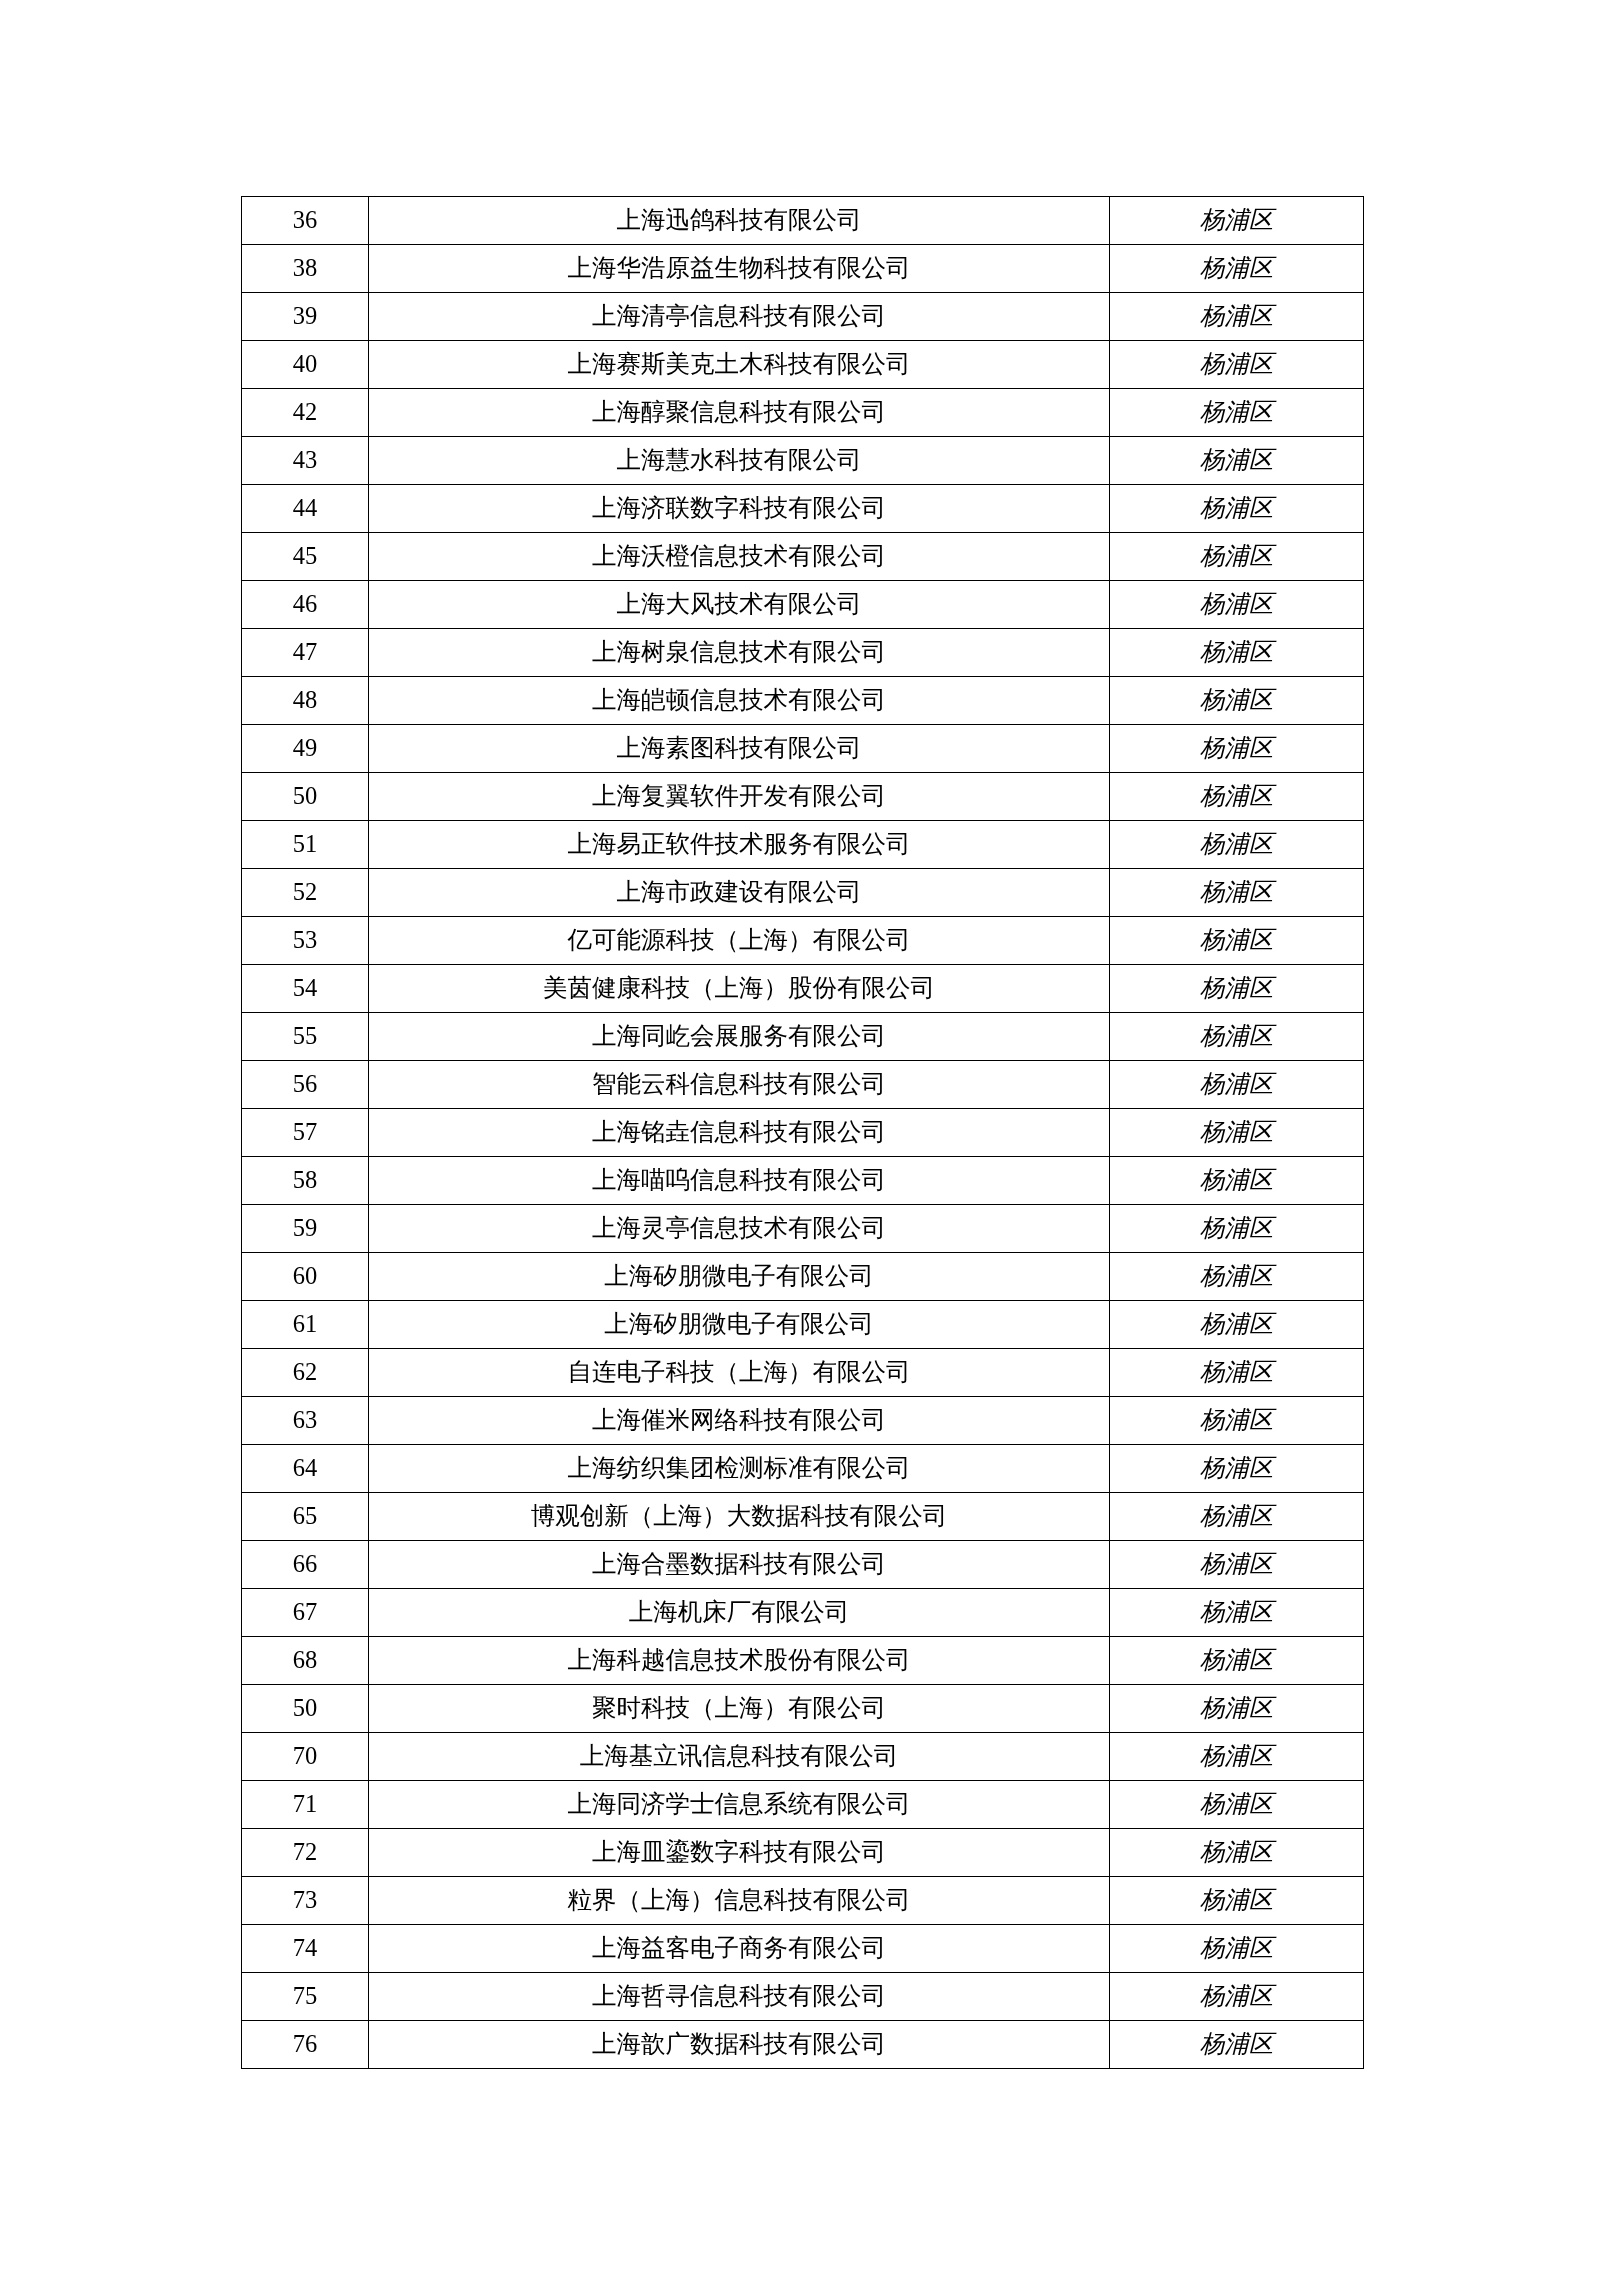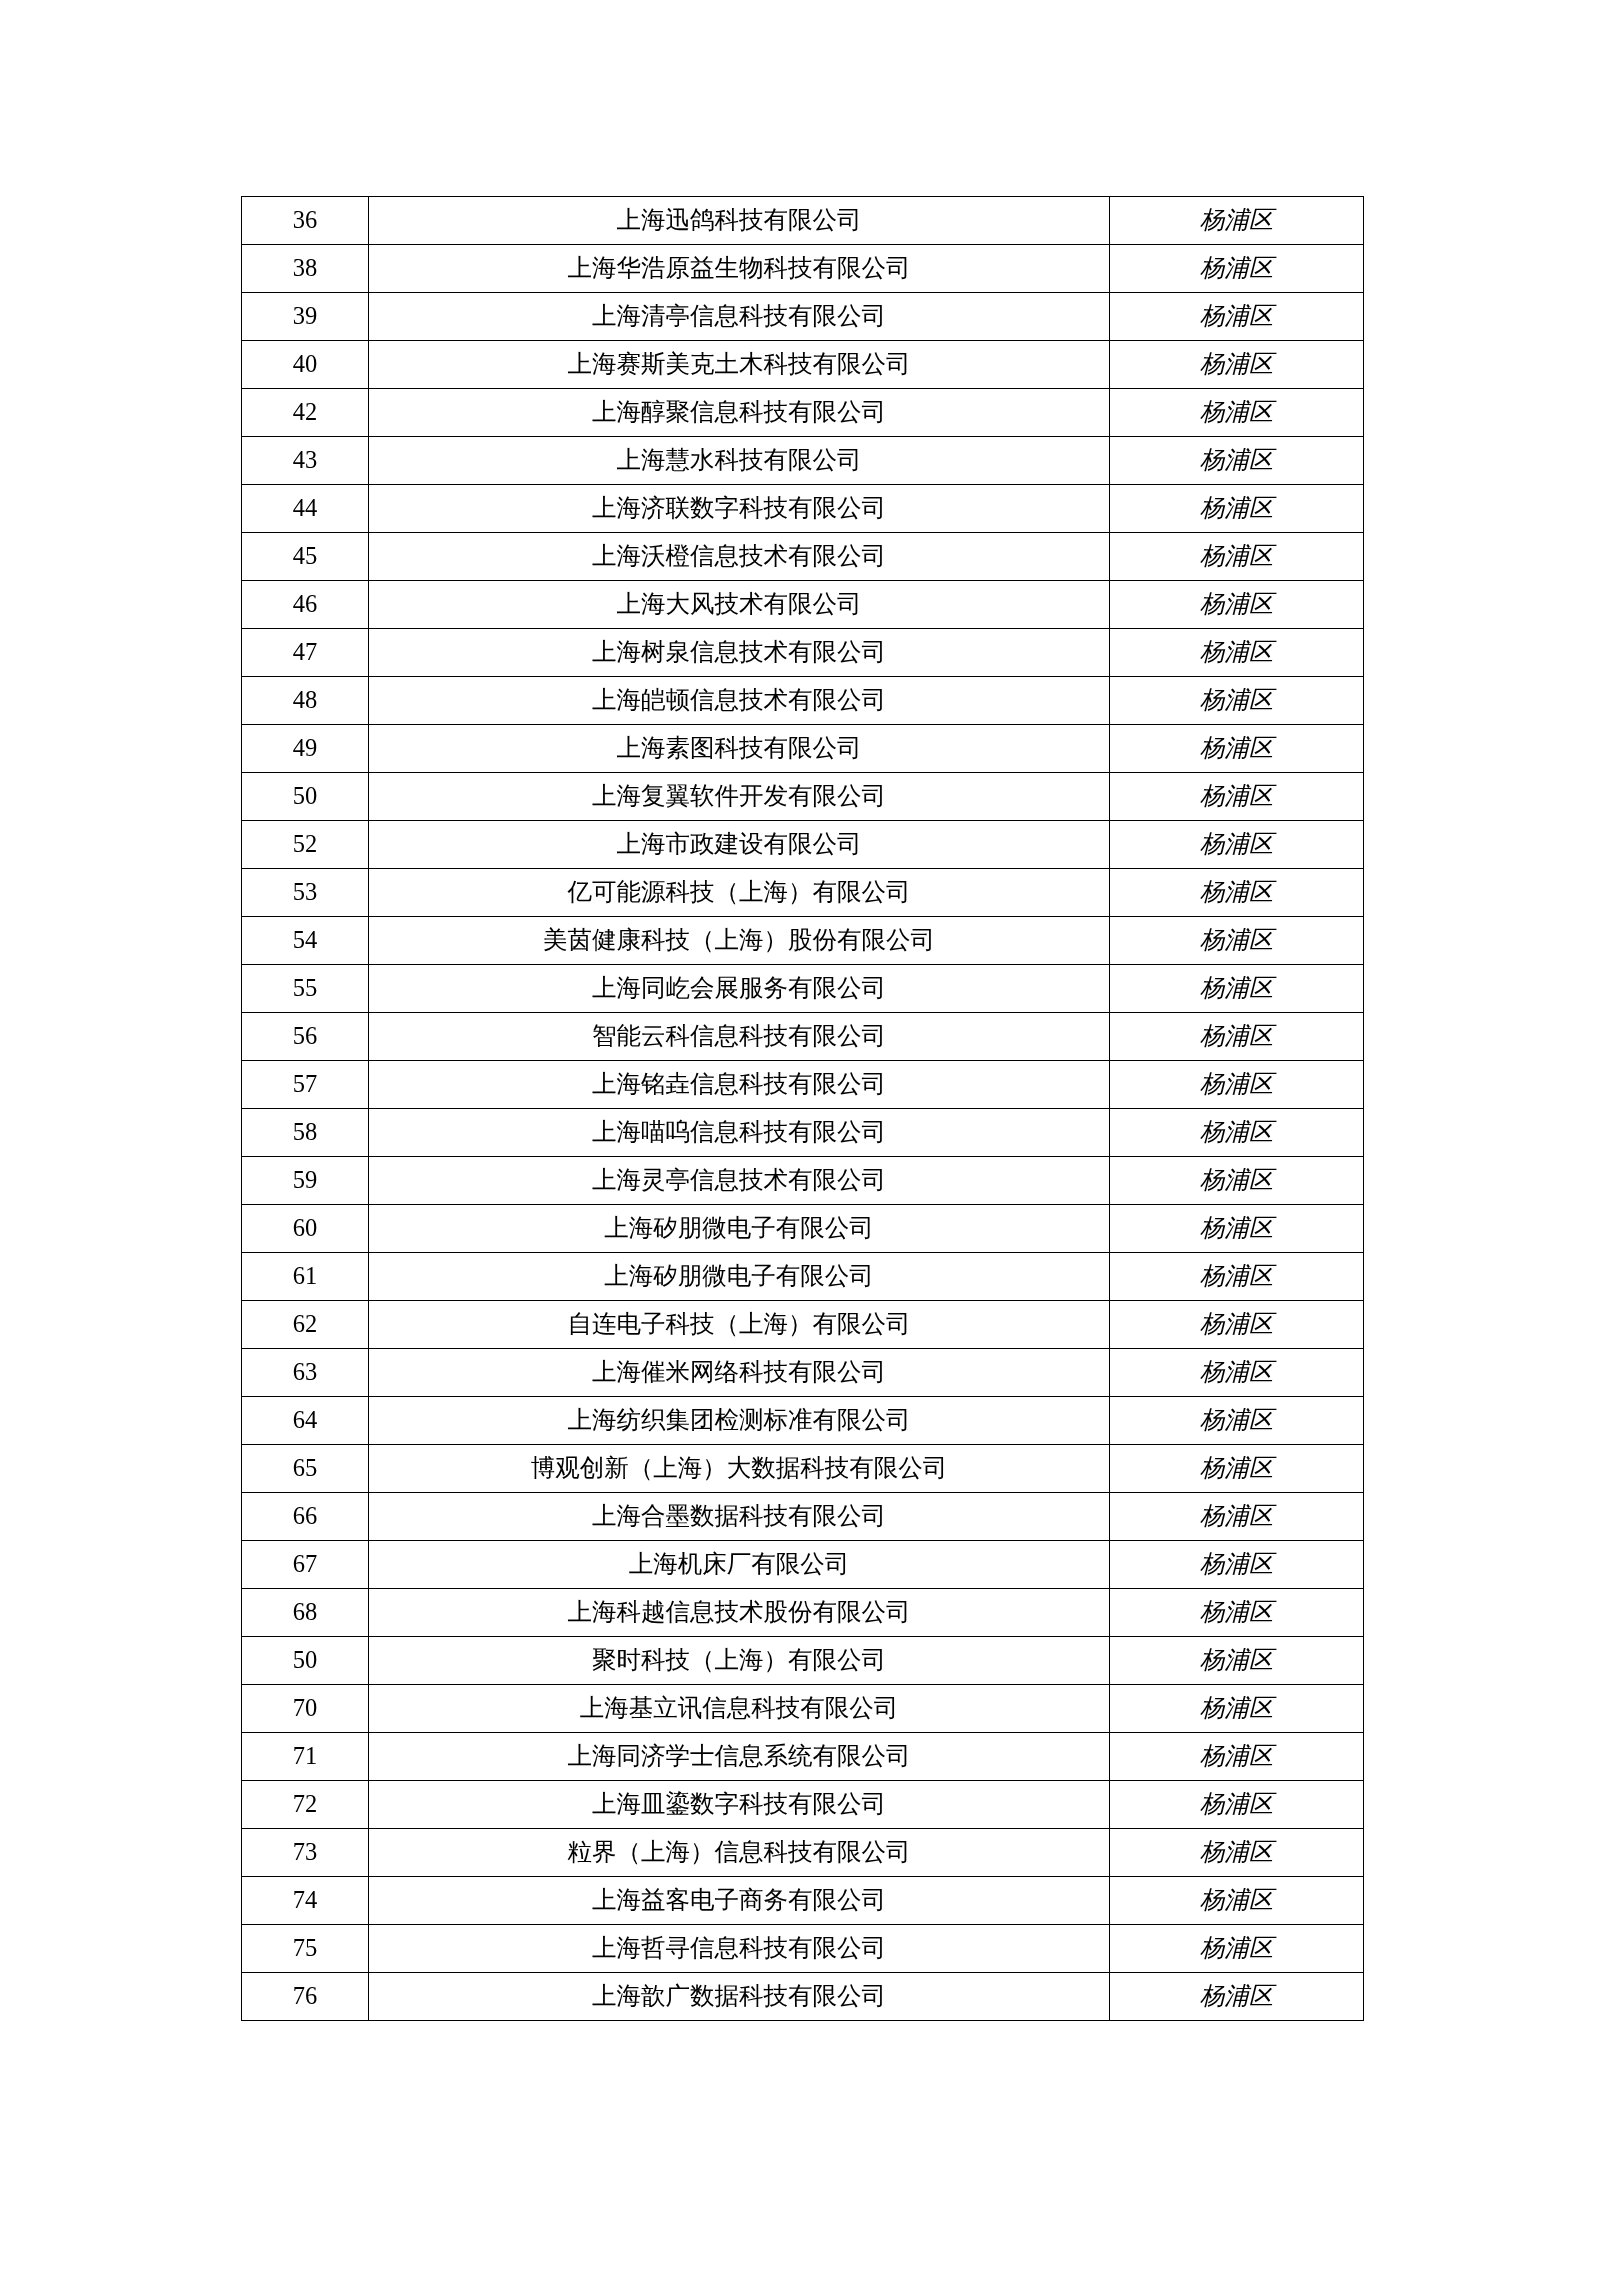--- a/index.html
+++ b/index.html
@@ -110,6 +110,11 @@
           <td class="col-district">杨浦区</td>
         </tr>
         <tr>
+          <td class="col-no">51</td>
+          <td class="col-company">上海易正软件技术服务有限公司</td>
+          <td class="col-district">杨浦区</td>
+        </tr>
+        <tr>
           <td class="col-no">52</td>
           <td class="col-company">上海市政建设有限公司</td>
           <td class="col-district">杨浦区</td>

